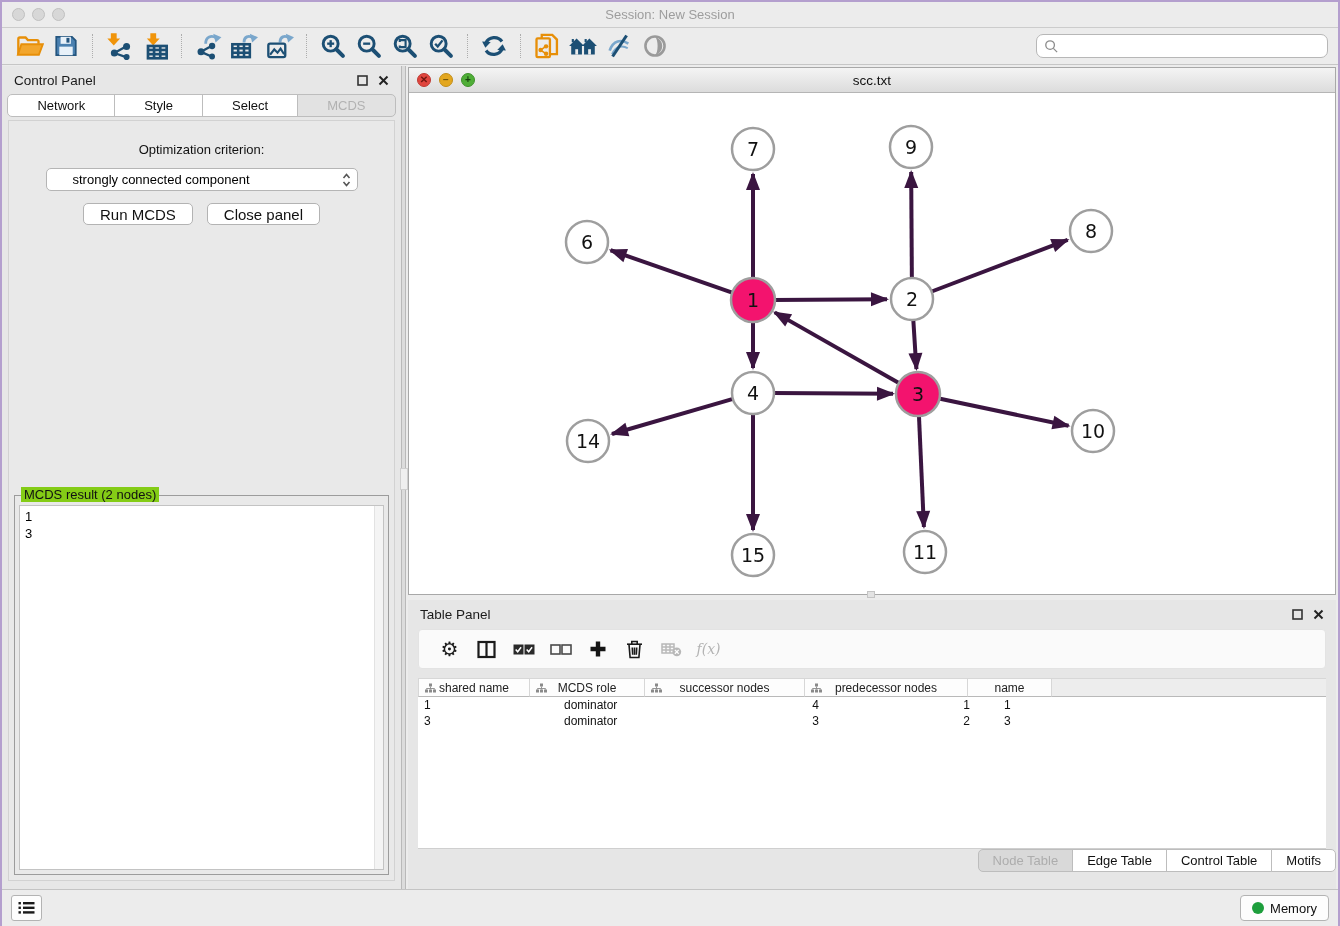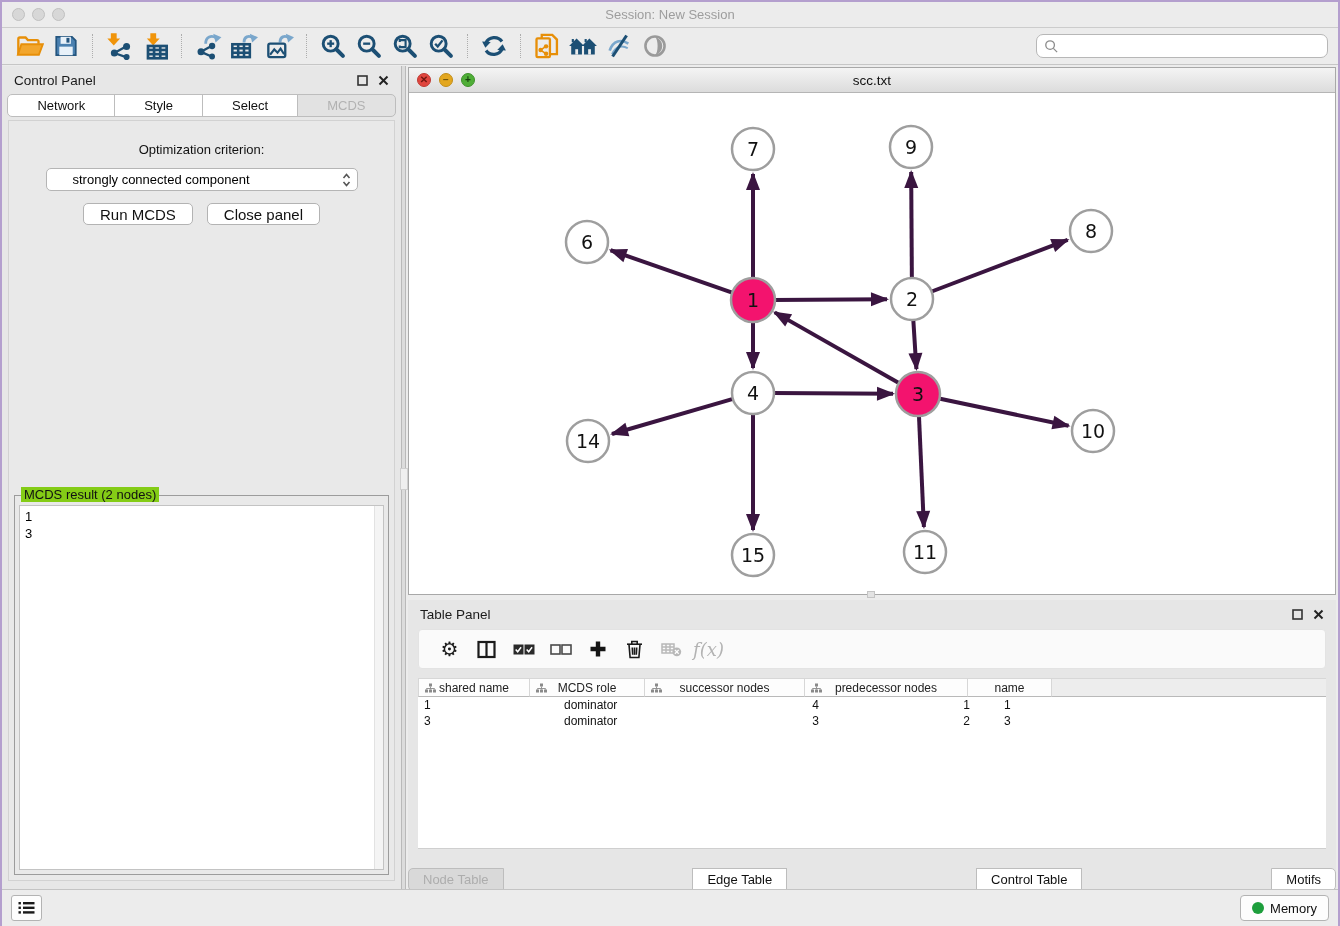--- a/index.html
+++ b/index.html
@@ -60,7 +60,7 @@
   .tp-toolbar { margin:1px 10px 0 10px; height:40px; background:#fafafa; border:1px solid #e3e3e3; border-radius:4px; display:flex; align-items:center; gap:0; padding:0 12px; }
   .ticon { width:37px; display:flex; align-items:center; justify-content:center; }
   .gear { font-size:20px; color:#1c1c1c; line-height:1; }
-  .fx { font-family:"DejaVu Serif",serif; font-style:italic; font-size:18px; color:#b3b3b3; }
+  .fx { font-family:"DejaVu Serif",serif; font-style:italic; font-size:14px; color:#b3b3b3; }
   .ttable { margin:9px 10px 0 10px; }
   .thead { display:flex; height:19px; }
   .th { position:relative; background:#fdfdfd; border-top:1px solid #d7d7d7; border-bottom:1px solid #b9b9b9; border-right:1px solid #d7d7d7; font-size:12px; color:#222; display:flex; align-items:center; justify-content:center; }

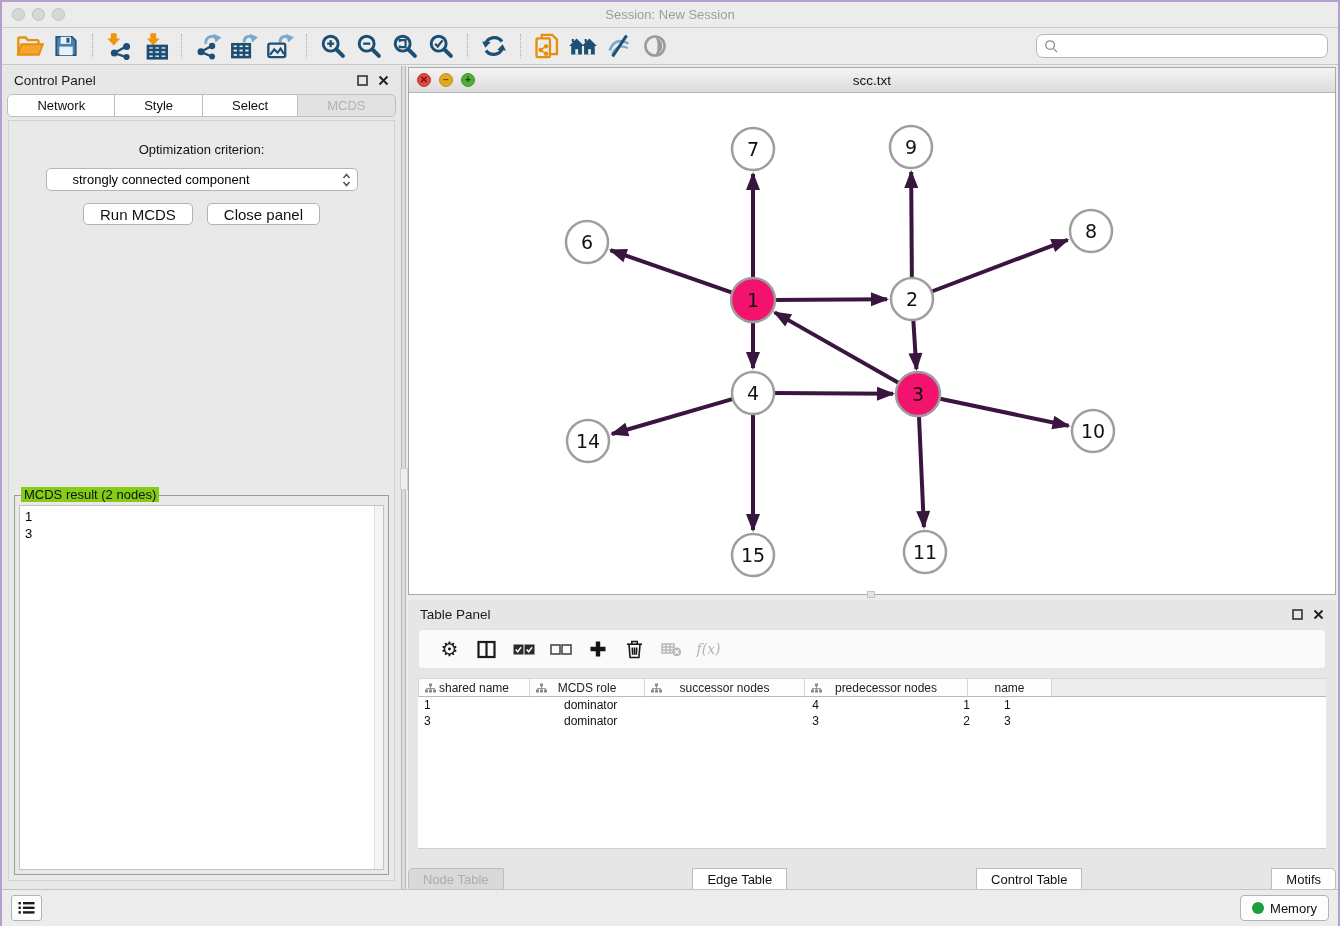--- a/index.html
+++ b/index.html
@@ -70,7 +70,7 @@
   .tbody { background:#fff; height:152px; border-bottom:1px solid #cfcfcf; }
   .trow { display:flex; height:16px; font-size:12px; color:#111; }
   .td { padding-top:1px; }
-  .bottom-tabs { display:flex; justify-content:space-between; margin-top:19px; }
+  .bottom-tabs { display:flex; justify-content:flex-end; }
   .btab { padding:3px 14px; font-size:13px; background:#fff; border:1px solid #bdbdbd; margin-left:-1px; color:#111; }
   .btab:first-child { border-radius:5px 0 0 5px; margin-left:0; }
   .btab:last-child { border-radius:0 5px 5px 0; }

